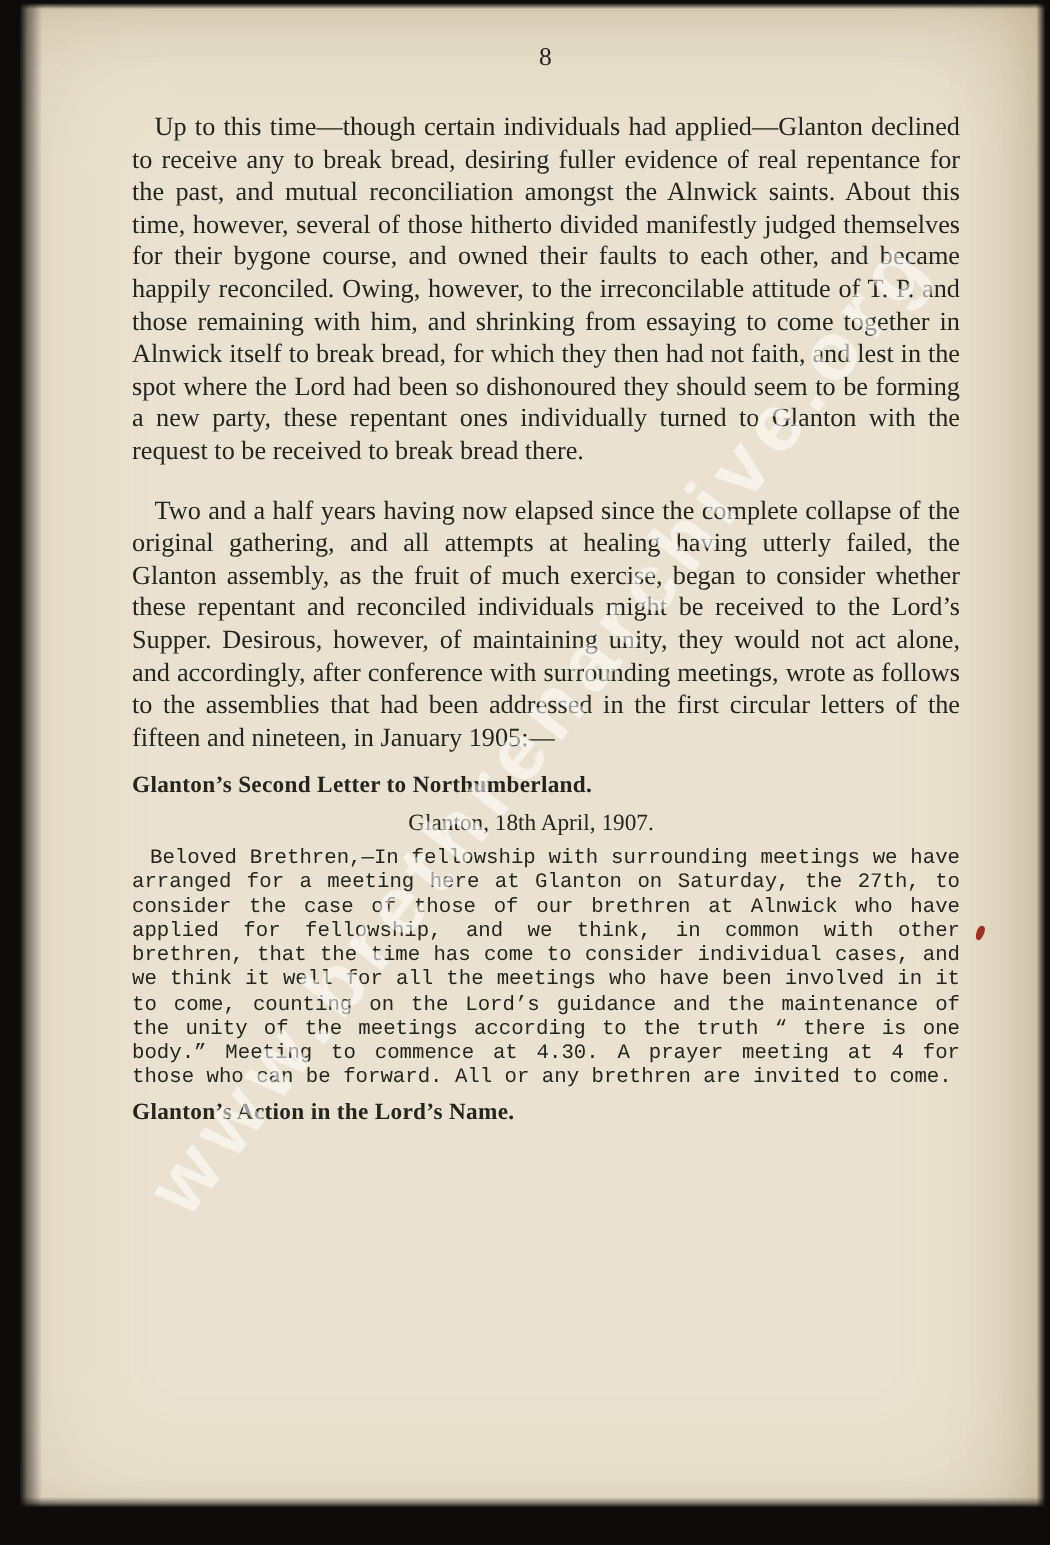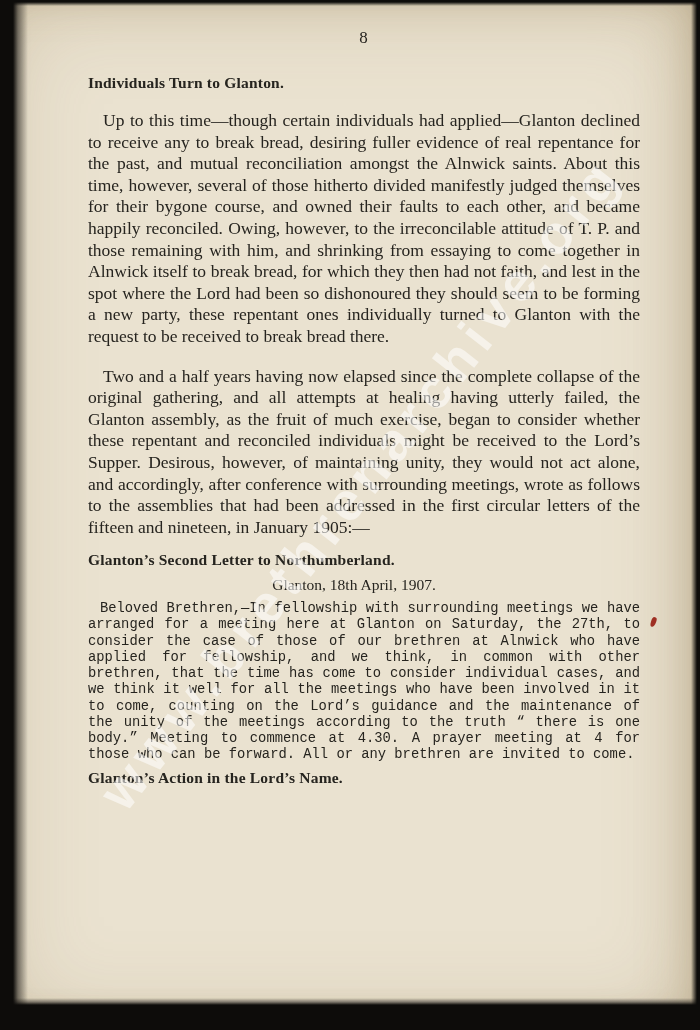--- a/index.html
+++ b/index.html
@@ -117,7 +117,6 @@
   <div class="content">
     <div class="page-number">8</div>
 
-    <div class="heading">Individuals Turn to Glanton.</div>
     <p class="body-para">Up to this time—though certain individuals had applied—Glanton declined to receive any to break bread, desiring fuller evidence of real repentance for the past, and mutual reconciliation amongst the Alnwick saints.  About this time, however, several of those hitherto divided manifestly judged themselves for their bygone course, and owned their faults to each other, and became happily reconciled.  Owing, however, to the irreconcilable attitude of T. P. and those remaining with him, and shrinking from essaying to come together in Alnwick itself to break bread, for which they then had not faith, and lest in the spot where the Lord had been so dishonoured they should seem to be forming a new party, these repentant ones individually turned to Glanton with the request to be received to break bread there.</p>
     <p class="body-para">Two and a half years having now elapsed since the complete collapse of the original gathering, and all attempts at healing having utterly failed, the Glanton assembly, as the fruit of much exercise, began to consider whether these repentant and reconciled individuals might be received to the Lord’s Supper.  Desirous, however, of maintaining unity, they would not act alone, and accordingly, after conference with surrounding meetings, wrote as follows to the assemblies that had been addressed in the first circular letters of the fifteen and nineteen, in January 1905:—</p>
 

